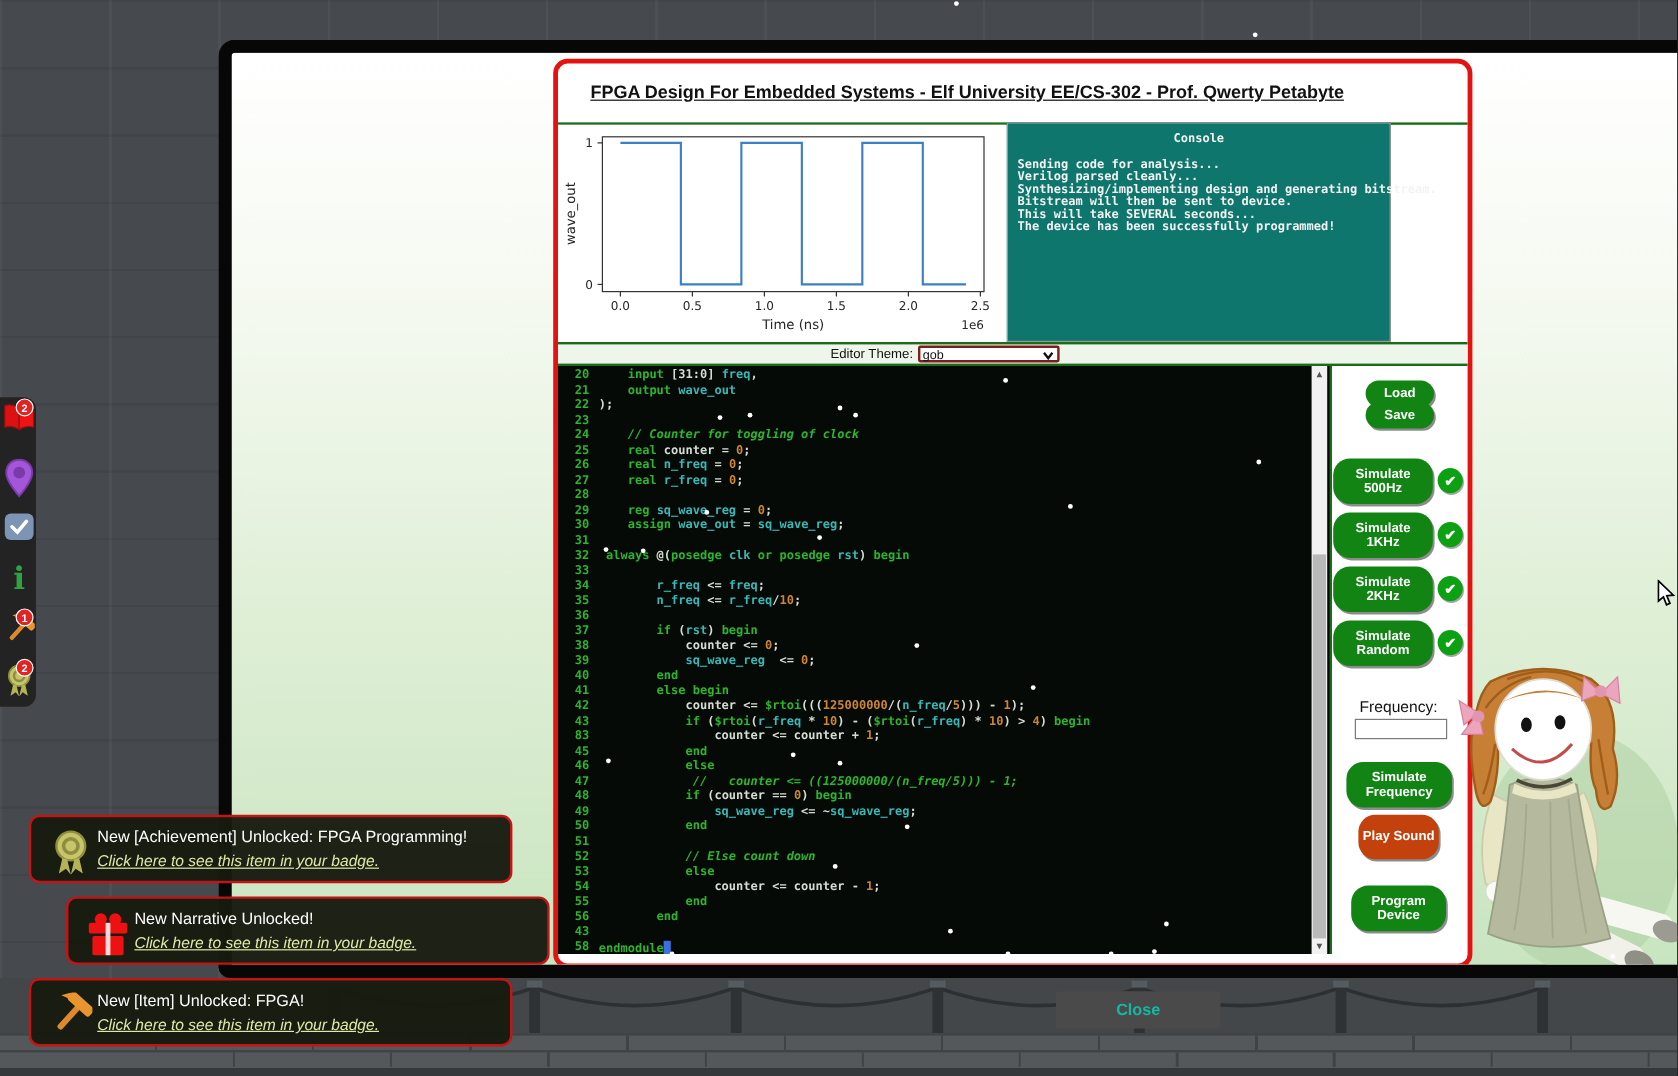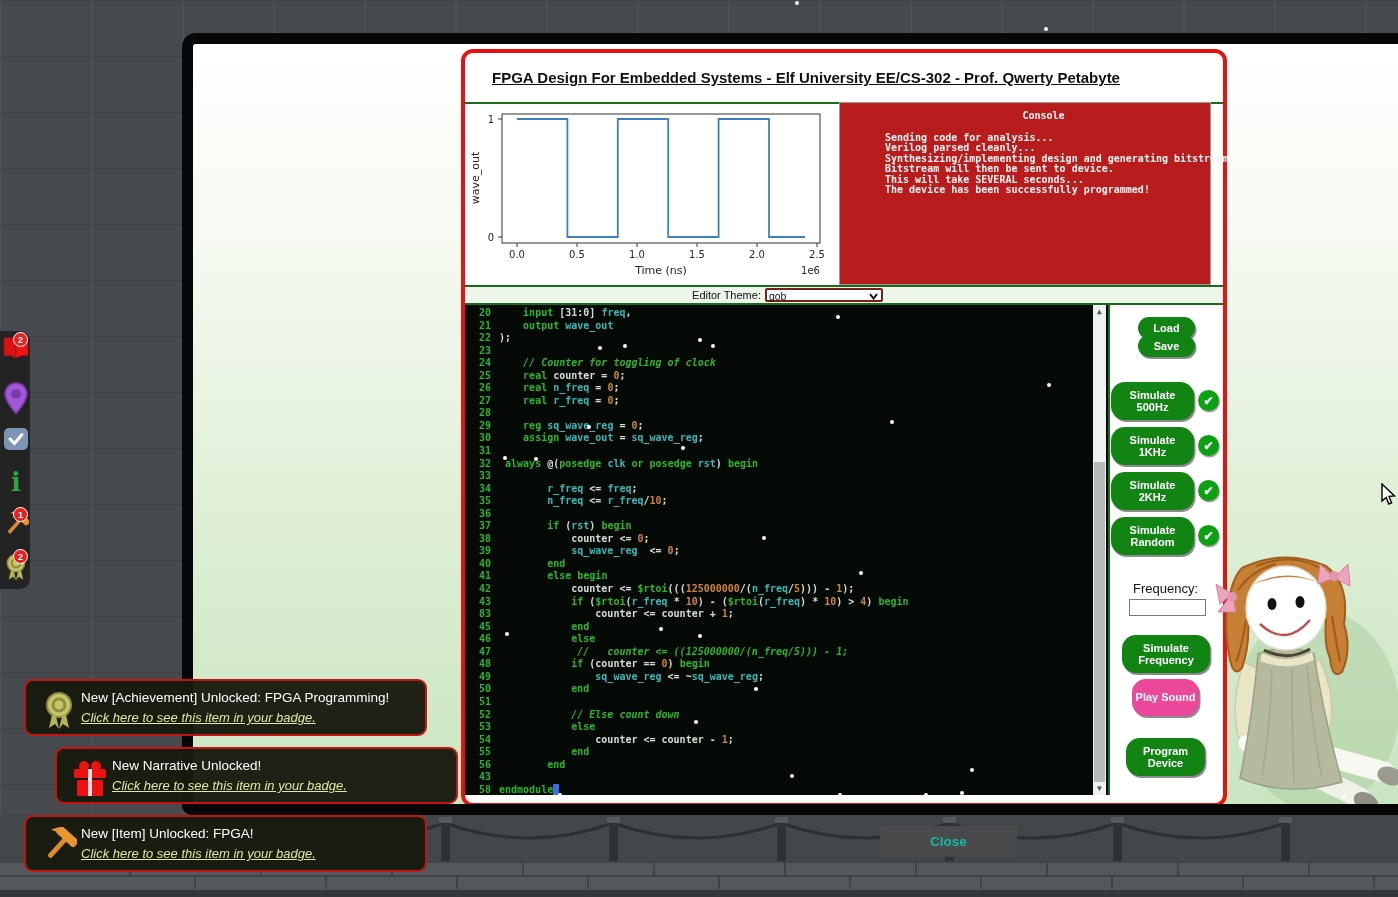--- a/index.html
+++ b/index.html
@@ -36,9 +36,9 @@
                  font-size:15px; font-weight:bold; text-decoration:underline; color:#111; }
   .top-section { position:absolute; left:0; top:49px; width:758px; height:183px; border-top:2px solid #1a6b1a; }
   .plot-box { position:absolute; left:0; top:0; width:374px; height:181px; background:#fff; }
-  .console-box { position:absolute; left:374px; top:-2px; width:372px; height:183px; background:#b91c1c;
+  .console-box { position:absolute; left:374px; top:-2px; width:320px; height:183px; background:#0f766e;
                  border:1px solid #9a9a9a; color:#f3f3f3;
-                 font-family:"DejaVu Sans Mono", monospace; font-weight:bold;padding-left:37px; }
+                 font-family:"DejaVu Sans Mono", monospace; font-weight:bold; }
   .console-title { text-align:center; font-size:10px; padding-top:7px; }
   .console-lines { padding:12px 0 0 8px; font-size:10px; line-height:10.4px; white-space:pre; }
 

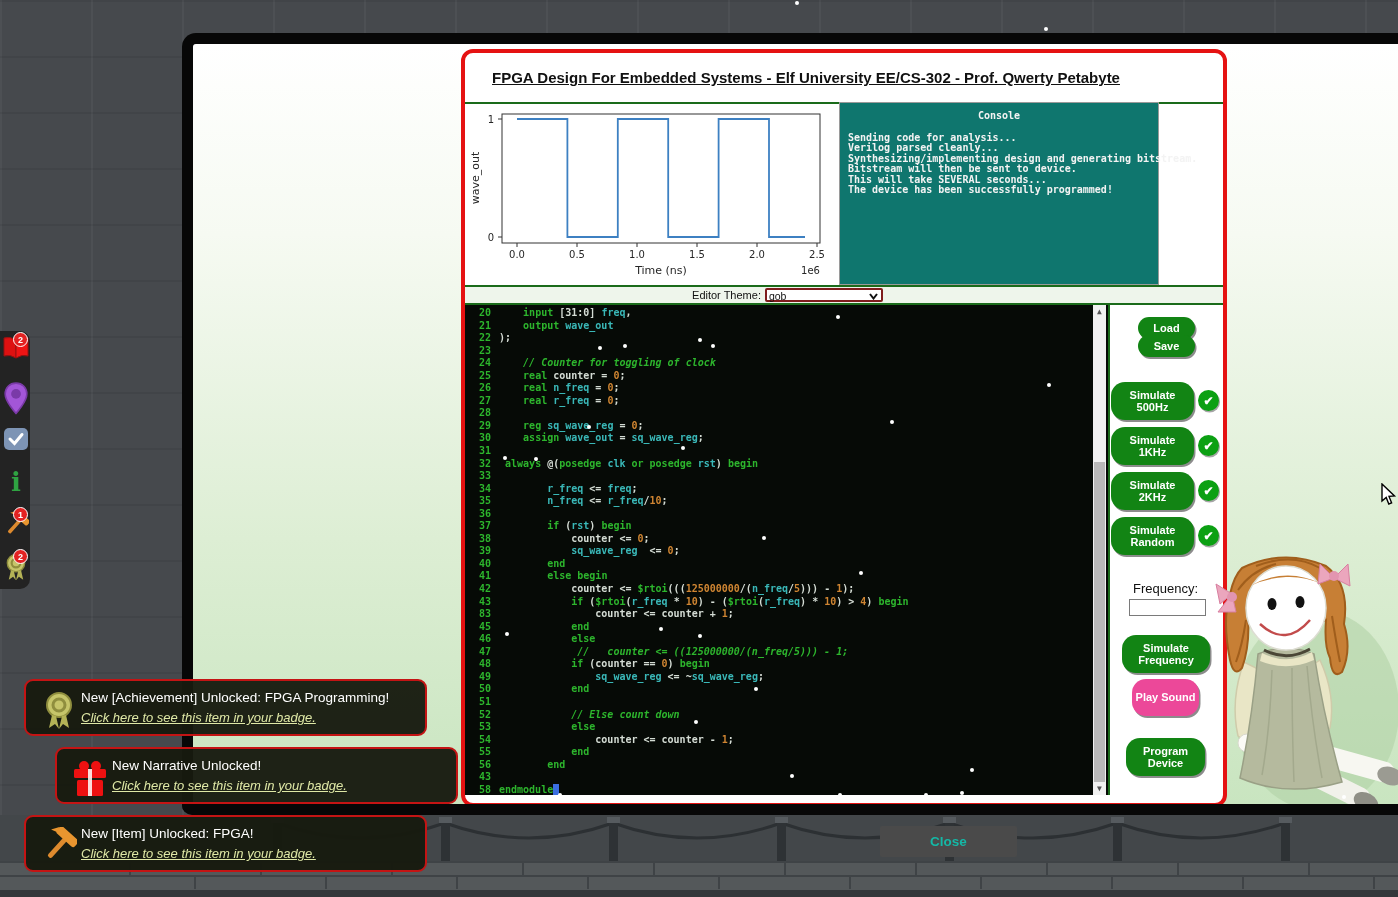--- a/index.html
+++ b/index.html
@@ -77,7 +77,7 @@
           display:flex; align-items:center; justify-content:center; text-align:center;
           border:none; border-radius:14px; line-height:12.5px; cursor:pointer;
           box-shadow:1.5px 2px 0 rgba(0,0,0,.45); }
-  .gbtn.gray { background:#ec4899; }
+  .gbtn.gray { background:#c2410c; }
   .pill-sm { border-radius:11px; }
   .check-badge { position:absolute; width:21px; height:21px; border-radius:50%; background:#0ca013;
                  color:#fff; display:flex; align-items:center; justify-content:center;

